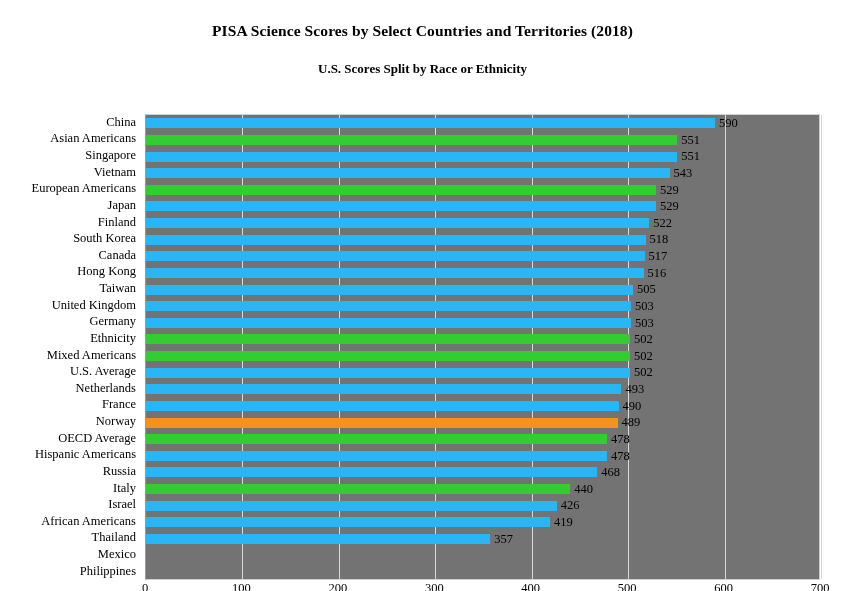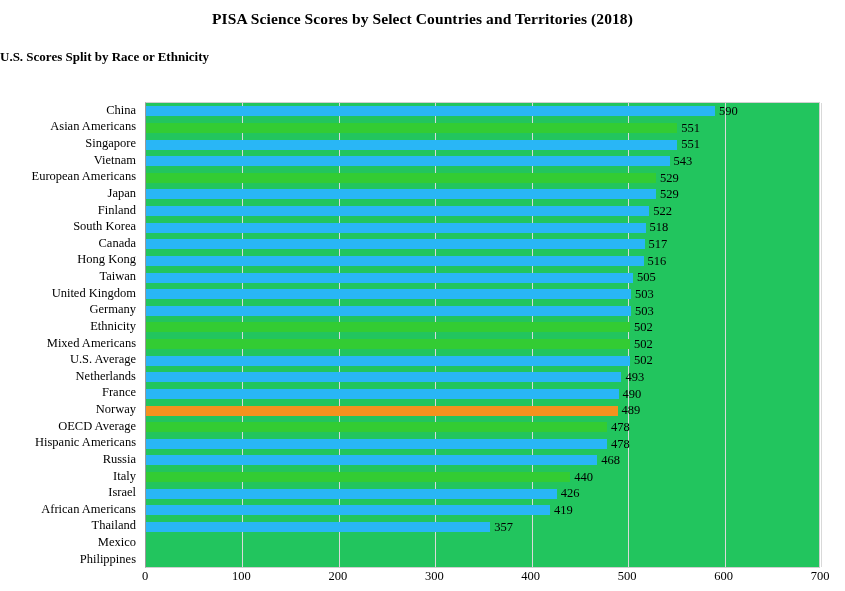--- a/index.html
+++ b/index.html
@@ -24,7 +24,7 @@
     text-align: center;
     font-size: 15.5px;
     font-weight: bold;
-    margin-top: 10px;
+    margin-top: 22px;
     letter-spacing: 0.1px;
   }
   .subtitle {

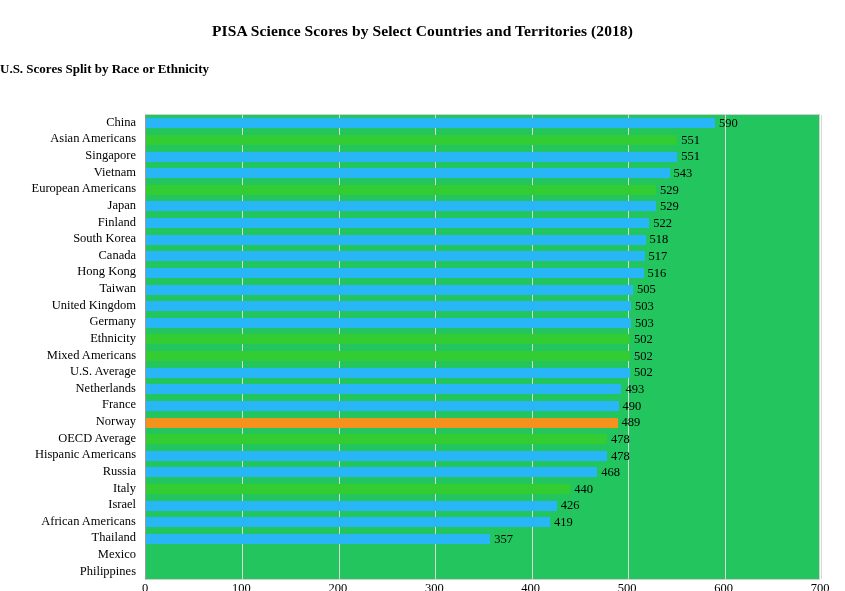--- a/index.html
+++ b/index.html
@@ -28,6 +28,7 @@
     letter-spacing: 0.1px;
   }
   .subtitle {
+    text-align: center;
     font-size: 13px;
     font-weight: bold;
     margin-top: 21px;

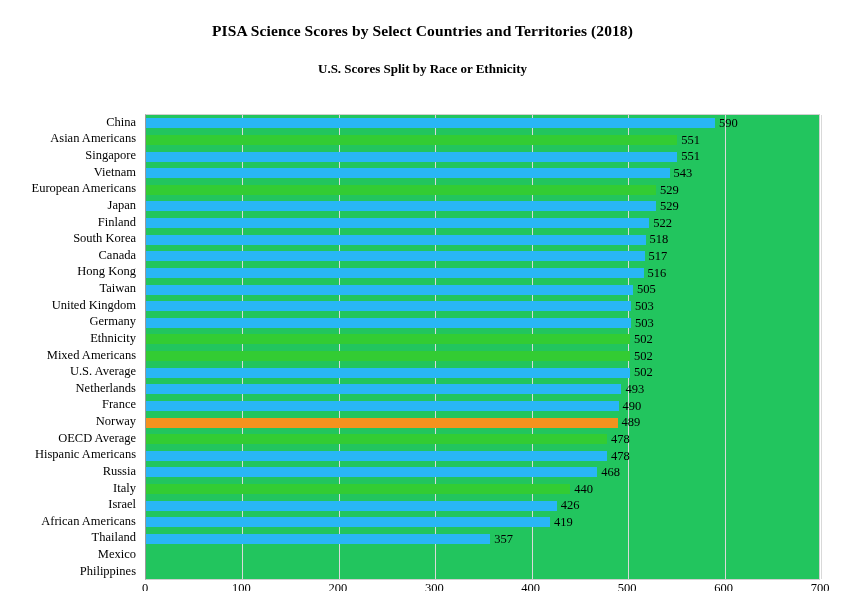--- a/index.html
+++ b/index.html
@@ -42,7 +42,7 @@
     border: 1px solid #d0d0d0;
     border-left: 1px solid #9a9a9a;
     box-sizing: border-box;
-    background: #22c55e;
+    background: #737373;
   }
   .gridlines {
     position: absolute;

